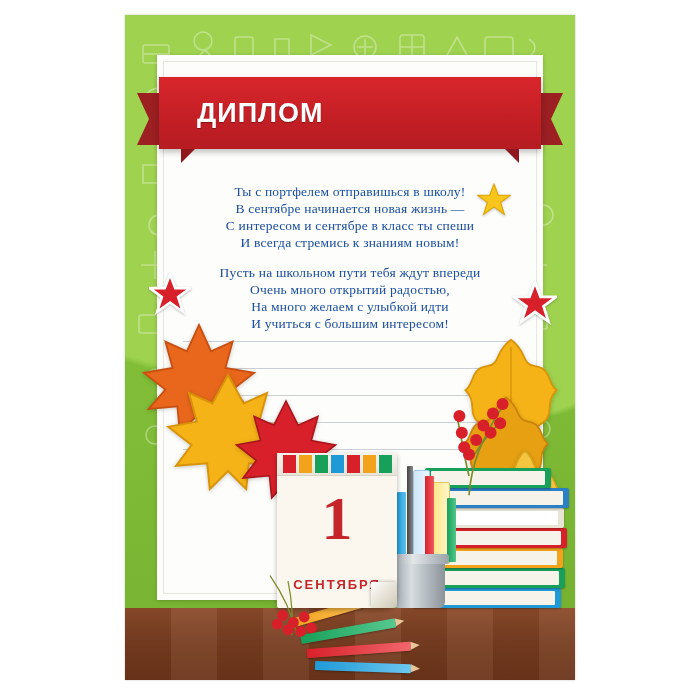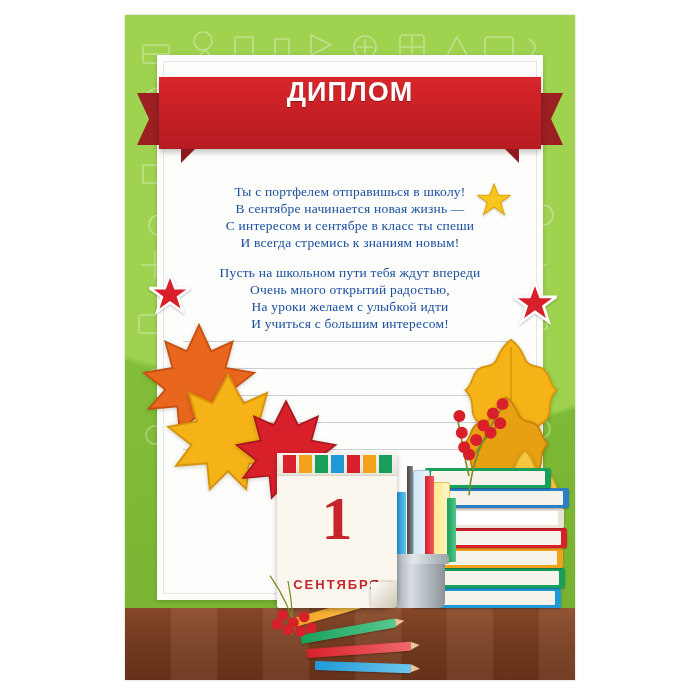--- a/index.html
+++ b/index.html
@@ -102,7 +102,7 @@
     position: absolute;
     inset: 0;
     display: flex;
-    flex-direction: column;
+    flex-direction: row;
     align-items: center;
     justify-content: flex-start;
     gap: 1px;
@@ -110,6 +110,7 @@
     text-transform: uppercase;
     letter-spacing: 1px;
     text-shadow: 0 1px 1px rgba(0,0,0,.35);
+    margin-left: 38px;
   }
   .ribbon-title .l1 { font-size: 27px; font-weight: bold; }
   .ribbon-title .l2 { font-size: 27px; font-weight: bold; }

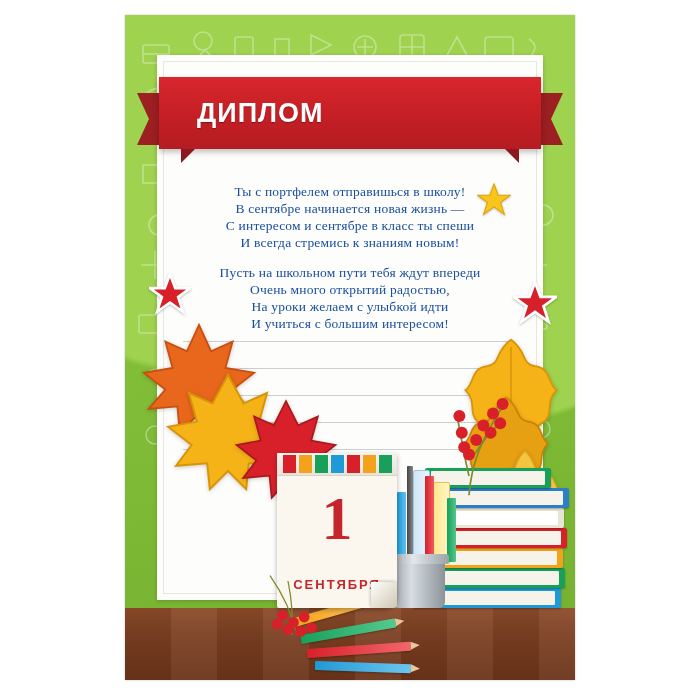--- a/index.html
+++ b/index.html
@@ -351,7 +351,7 @@
       <div class="stanza">
         <div class="line">Пусть на школьном пути тебя ждут впереди</div>
         <div class="line">Очень много открытий радостью,</div>
-        <div class="line">На уроки желаем с улыбкой идти</div>
+        <div class="line">На много желаем с улыбкой идти</div>
         <div class="line">И учиться с большим интересом!</div>
       </div>
     </div>

